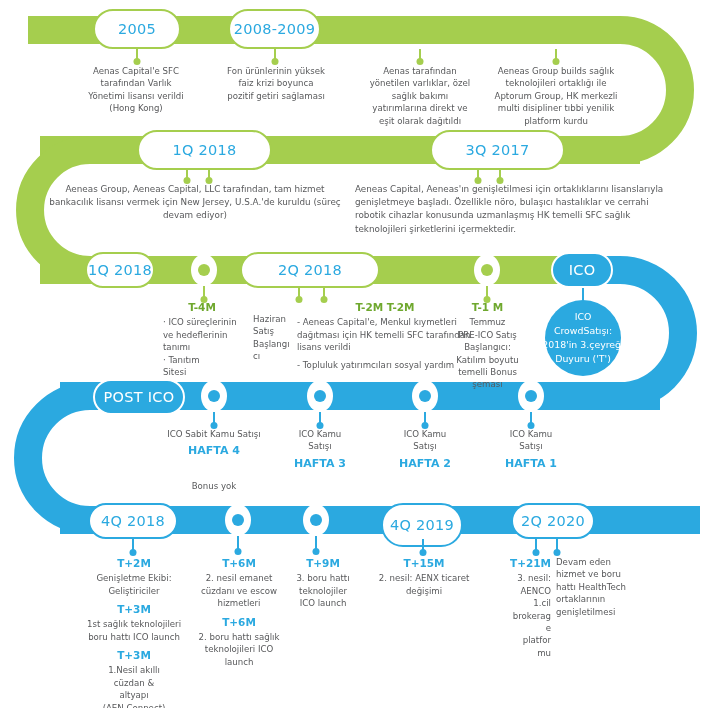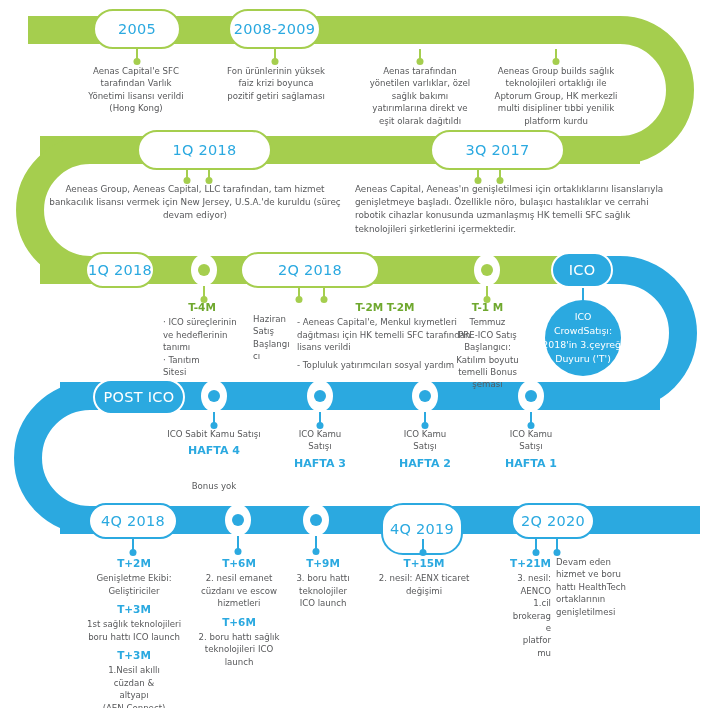--- a/index.html
+++ b/index.html
@@ -368,7 +368,7 @@
   <div class="pill blue-pill" style="left:88px; top:503px; width:90px; height:36px;">
     <span>4Q 2018</span>
   </div>
-  <div class="pill blue-pill" style="left:381px; top:503px; width:82px; height:52px;">
+  <div class="pill blue-pill" style="left:381px; top:503px; width:82px; height:44px;">
     <span>4Q 2019</span>
   </div>
   <div class="pill blue-pill" style="left:511px; top:503px; width:84px; height:36px;">

